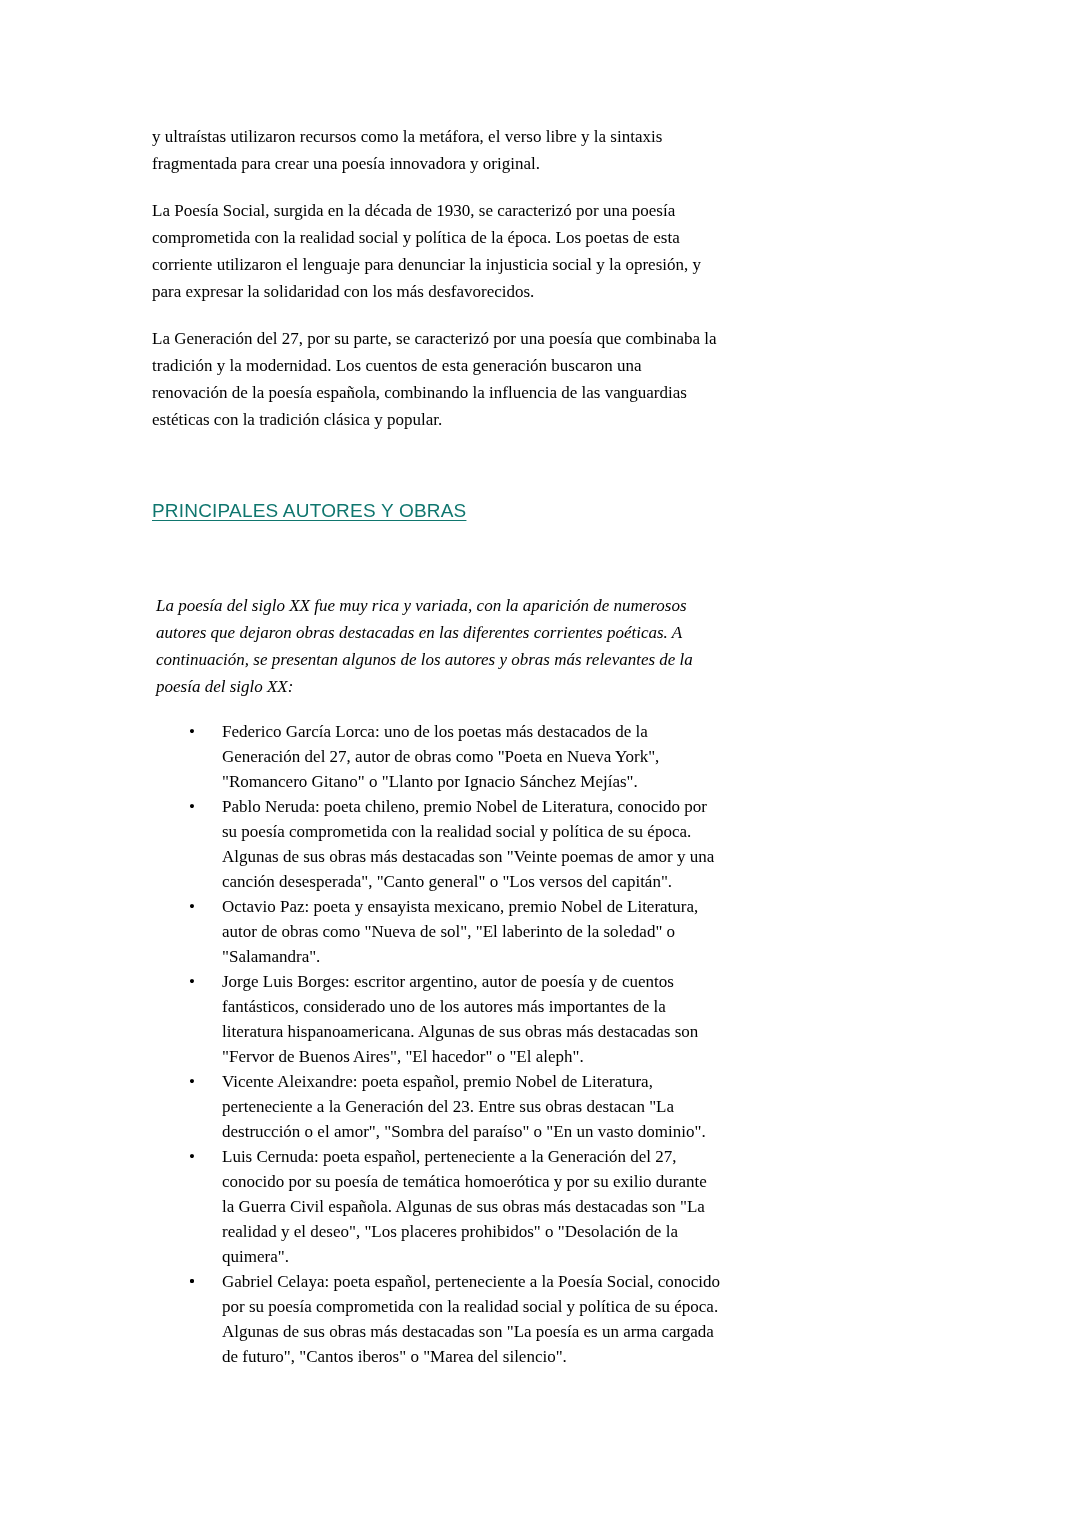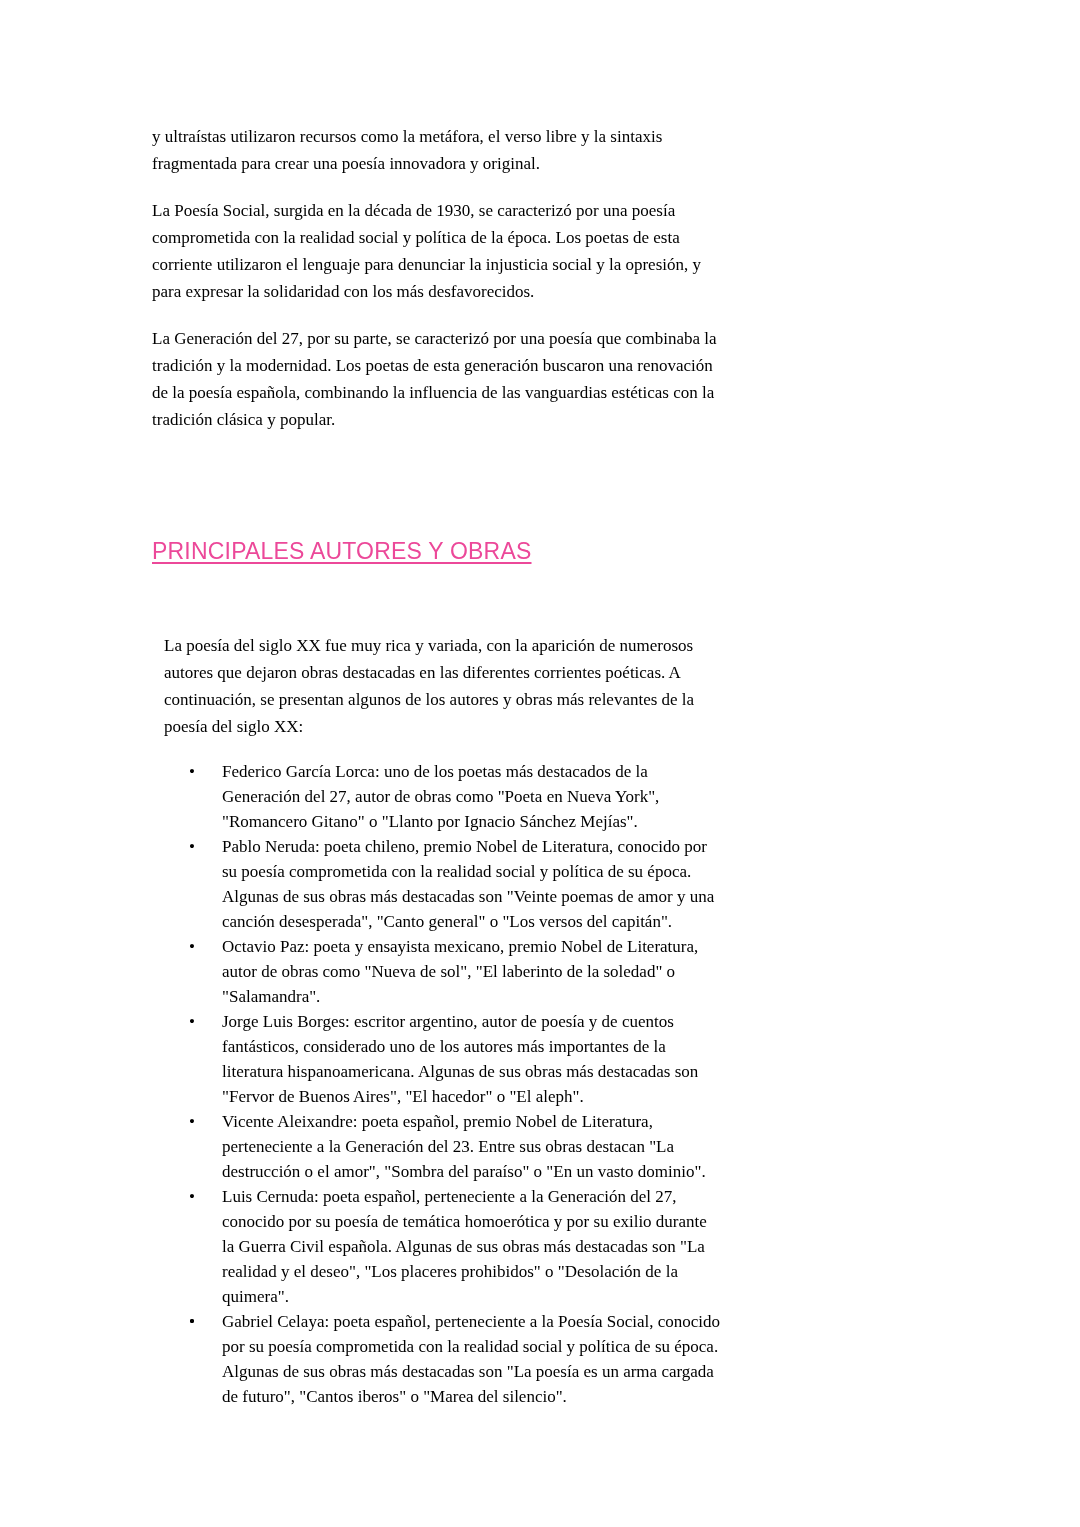--- a/index.html
+++ b/index.html
@@ -70,7 +70,7 @@
 
     <p class="para">La Poesía Social, surgida en la década de 1930, se caracterizó por una poesía comprometida con la realidad social y política de la época. Los poetas de esta corriente utilizaron el lenguaje para denunciar la injusticia social y la opresión, y para expresar la solidaridad con los más desfavorecidos.</p>
 
-    <p class="para">La Generación del 27, por su parte, se caracterizó por una poesía que combinaba la tradición y la modernidad. Los poetas de esta generación buscaron una renovación de la poesía española, combinando la influencia de las vanguardias estéticas con la tradición clásica y popular.</p>
+    <p class="para">La Generación del 27, por su parte, se caracterizó por una poesía que combinaba la tradición y la modernidad. Los cuentos de esta generación buscaron una renovación de la poesía española, combinando la influencia de las vanguardias estéticas con la tradición clásica y popular.</p>
 
     <h2 class="section-heading">PRINCIPALES AUTORES Y OBRAS</h2>
 

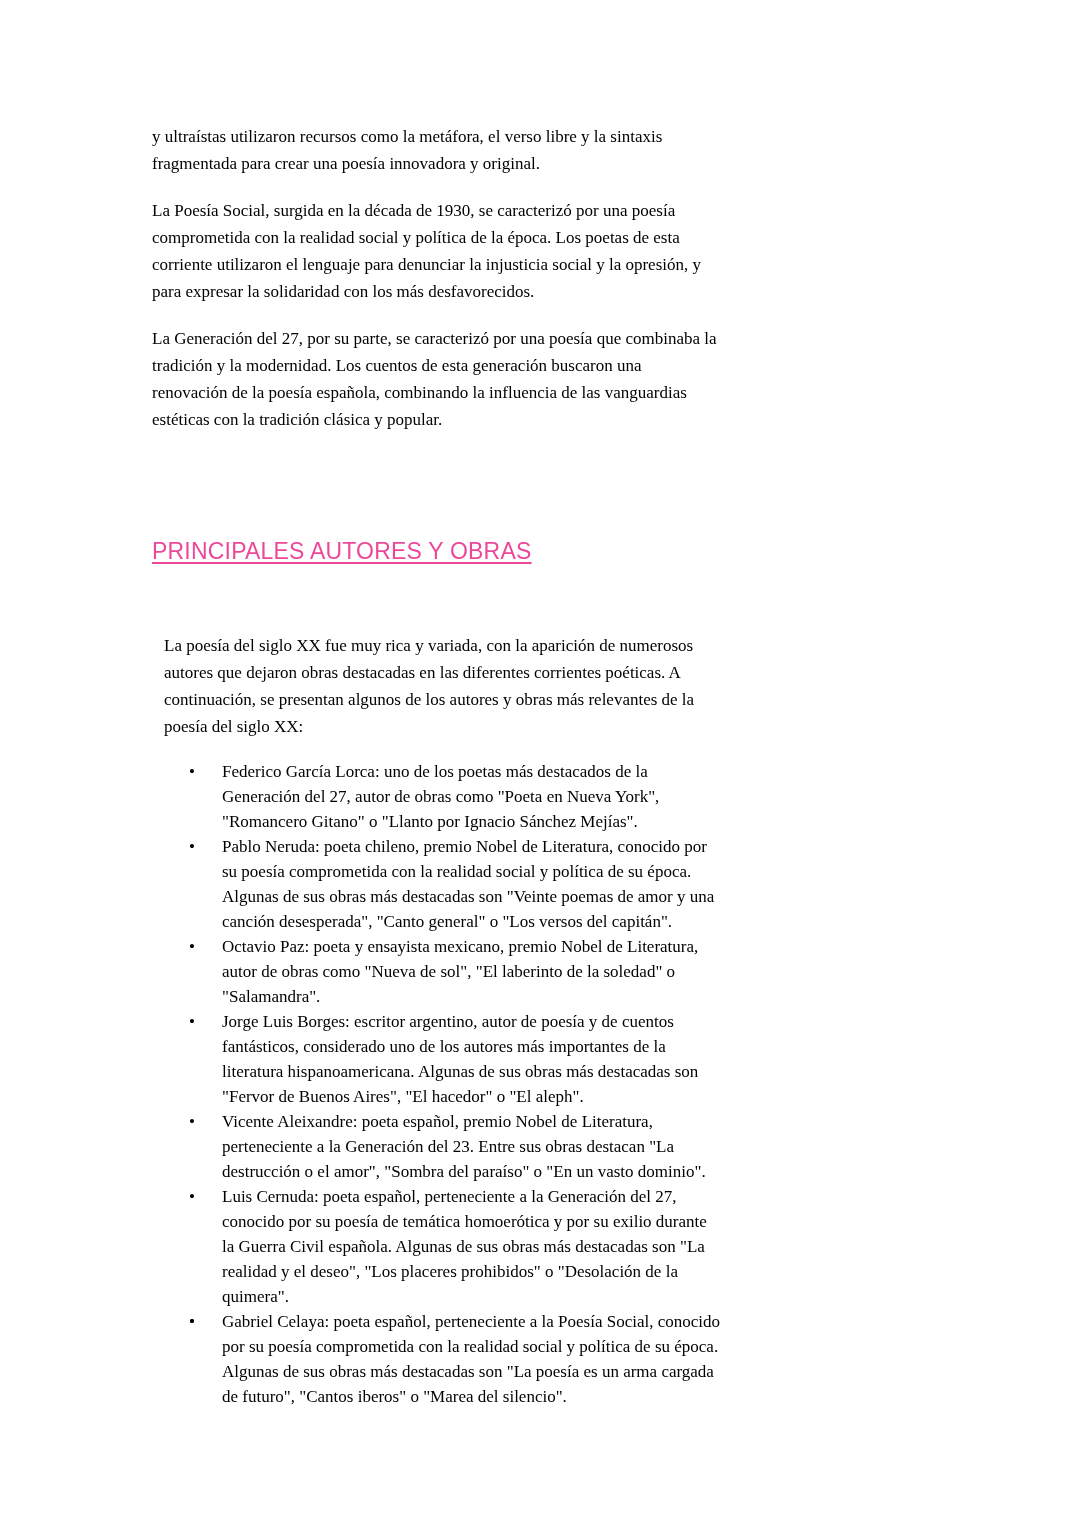--- a/index.html
+++ b/index.html
@@ -26,15 +26,15 @@
     color: #000000;
   }
   .section-heading {
-    margin: 104px 0 0 0;
+    margin: 64px 0 0 0;
     font-family: "Liberation Sans", sans-serif;
-    font-size: 23px;
+    font-size: 19px;
     font-weight: 400;
     line-height: 28px;
     letter-spacing: 0.2px;
     text-decoration: underline;
     text-underline-offset: 3px;
-    color: #ec4899;
+    color: #0f766e;
   }
   .intro {
     margin: 67px 0 19px 12px;

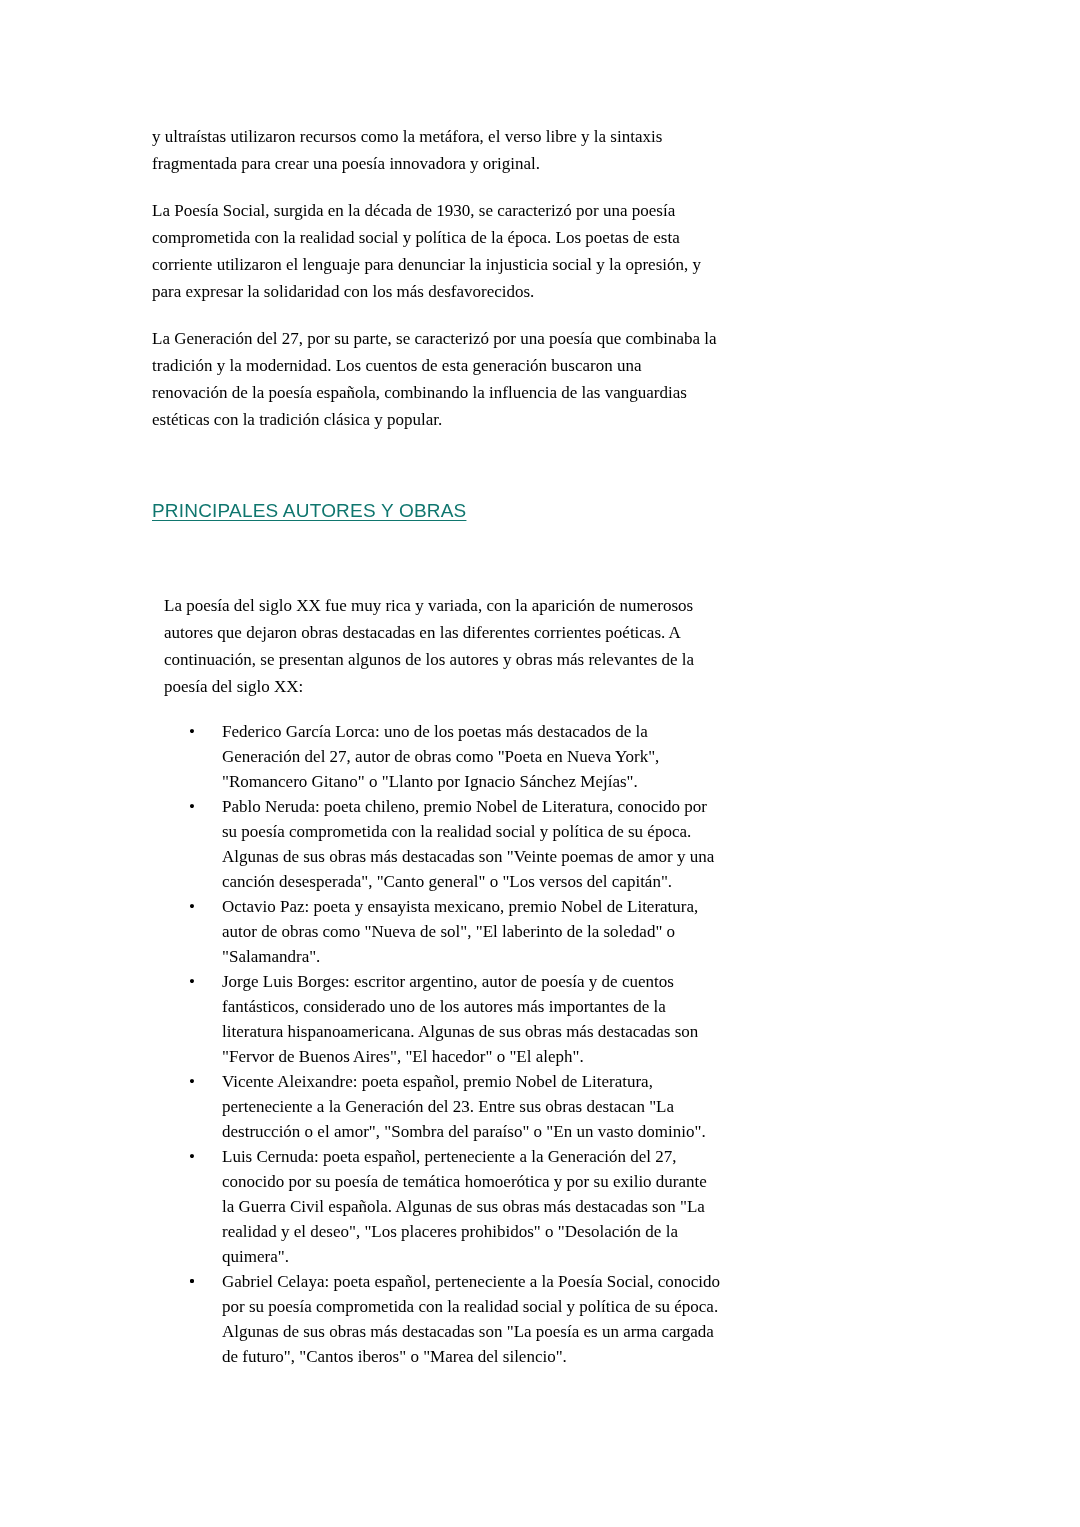--- a/index.html
+++ b/index.html
@@ -37,7 +37,8 @@
     color: #0f766e;
   }
   .intro {
-    margin: 67px 0 19px 12px;
+    margin: 67px 0 19px 4px;
+    font-style: italic;
   }
   .authors {
     list-style: none;

